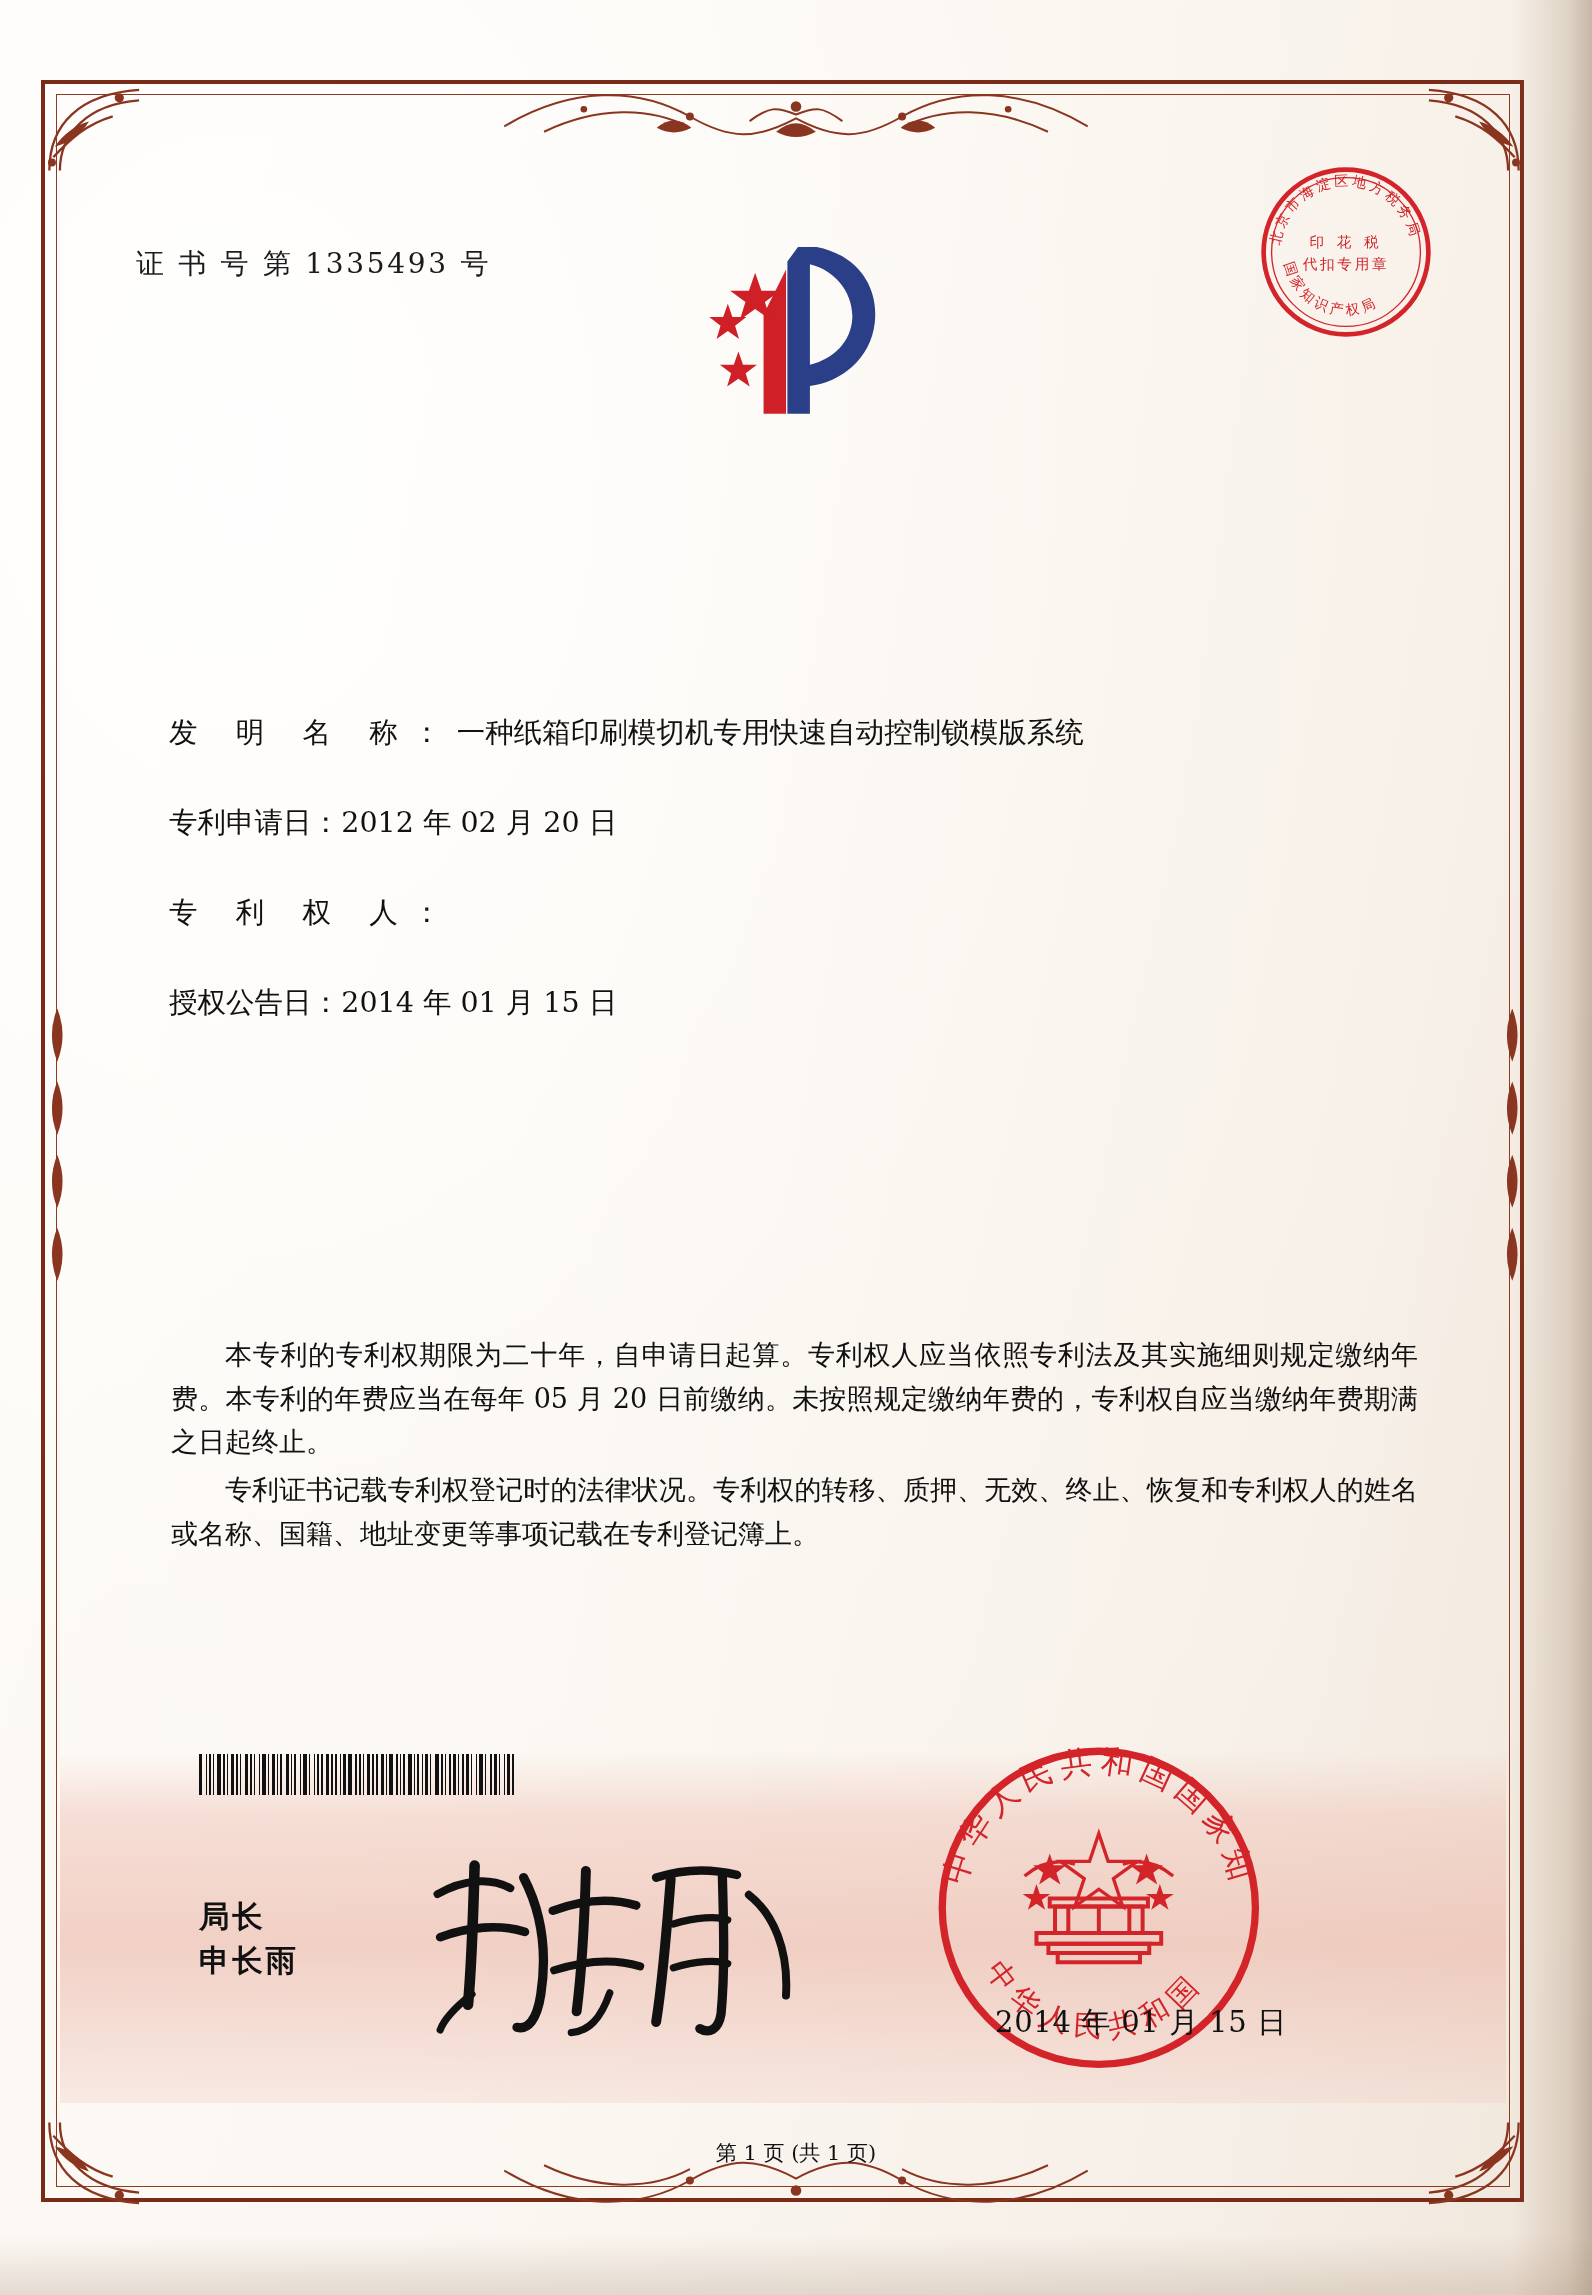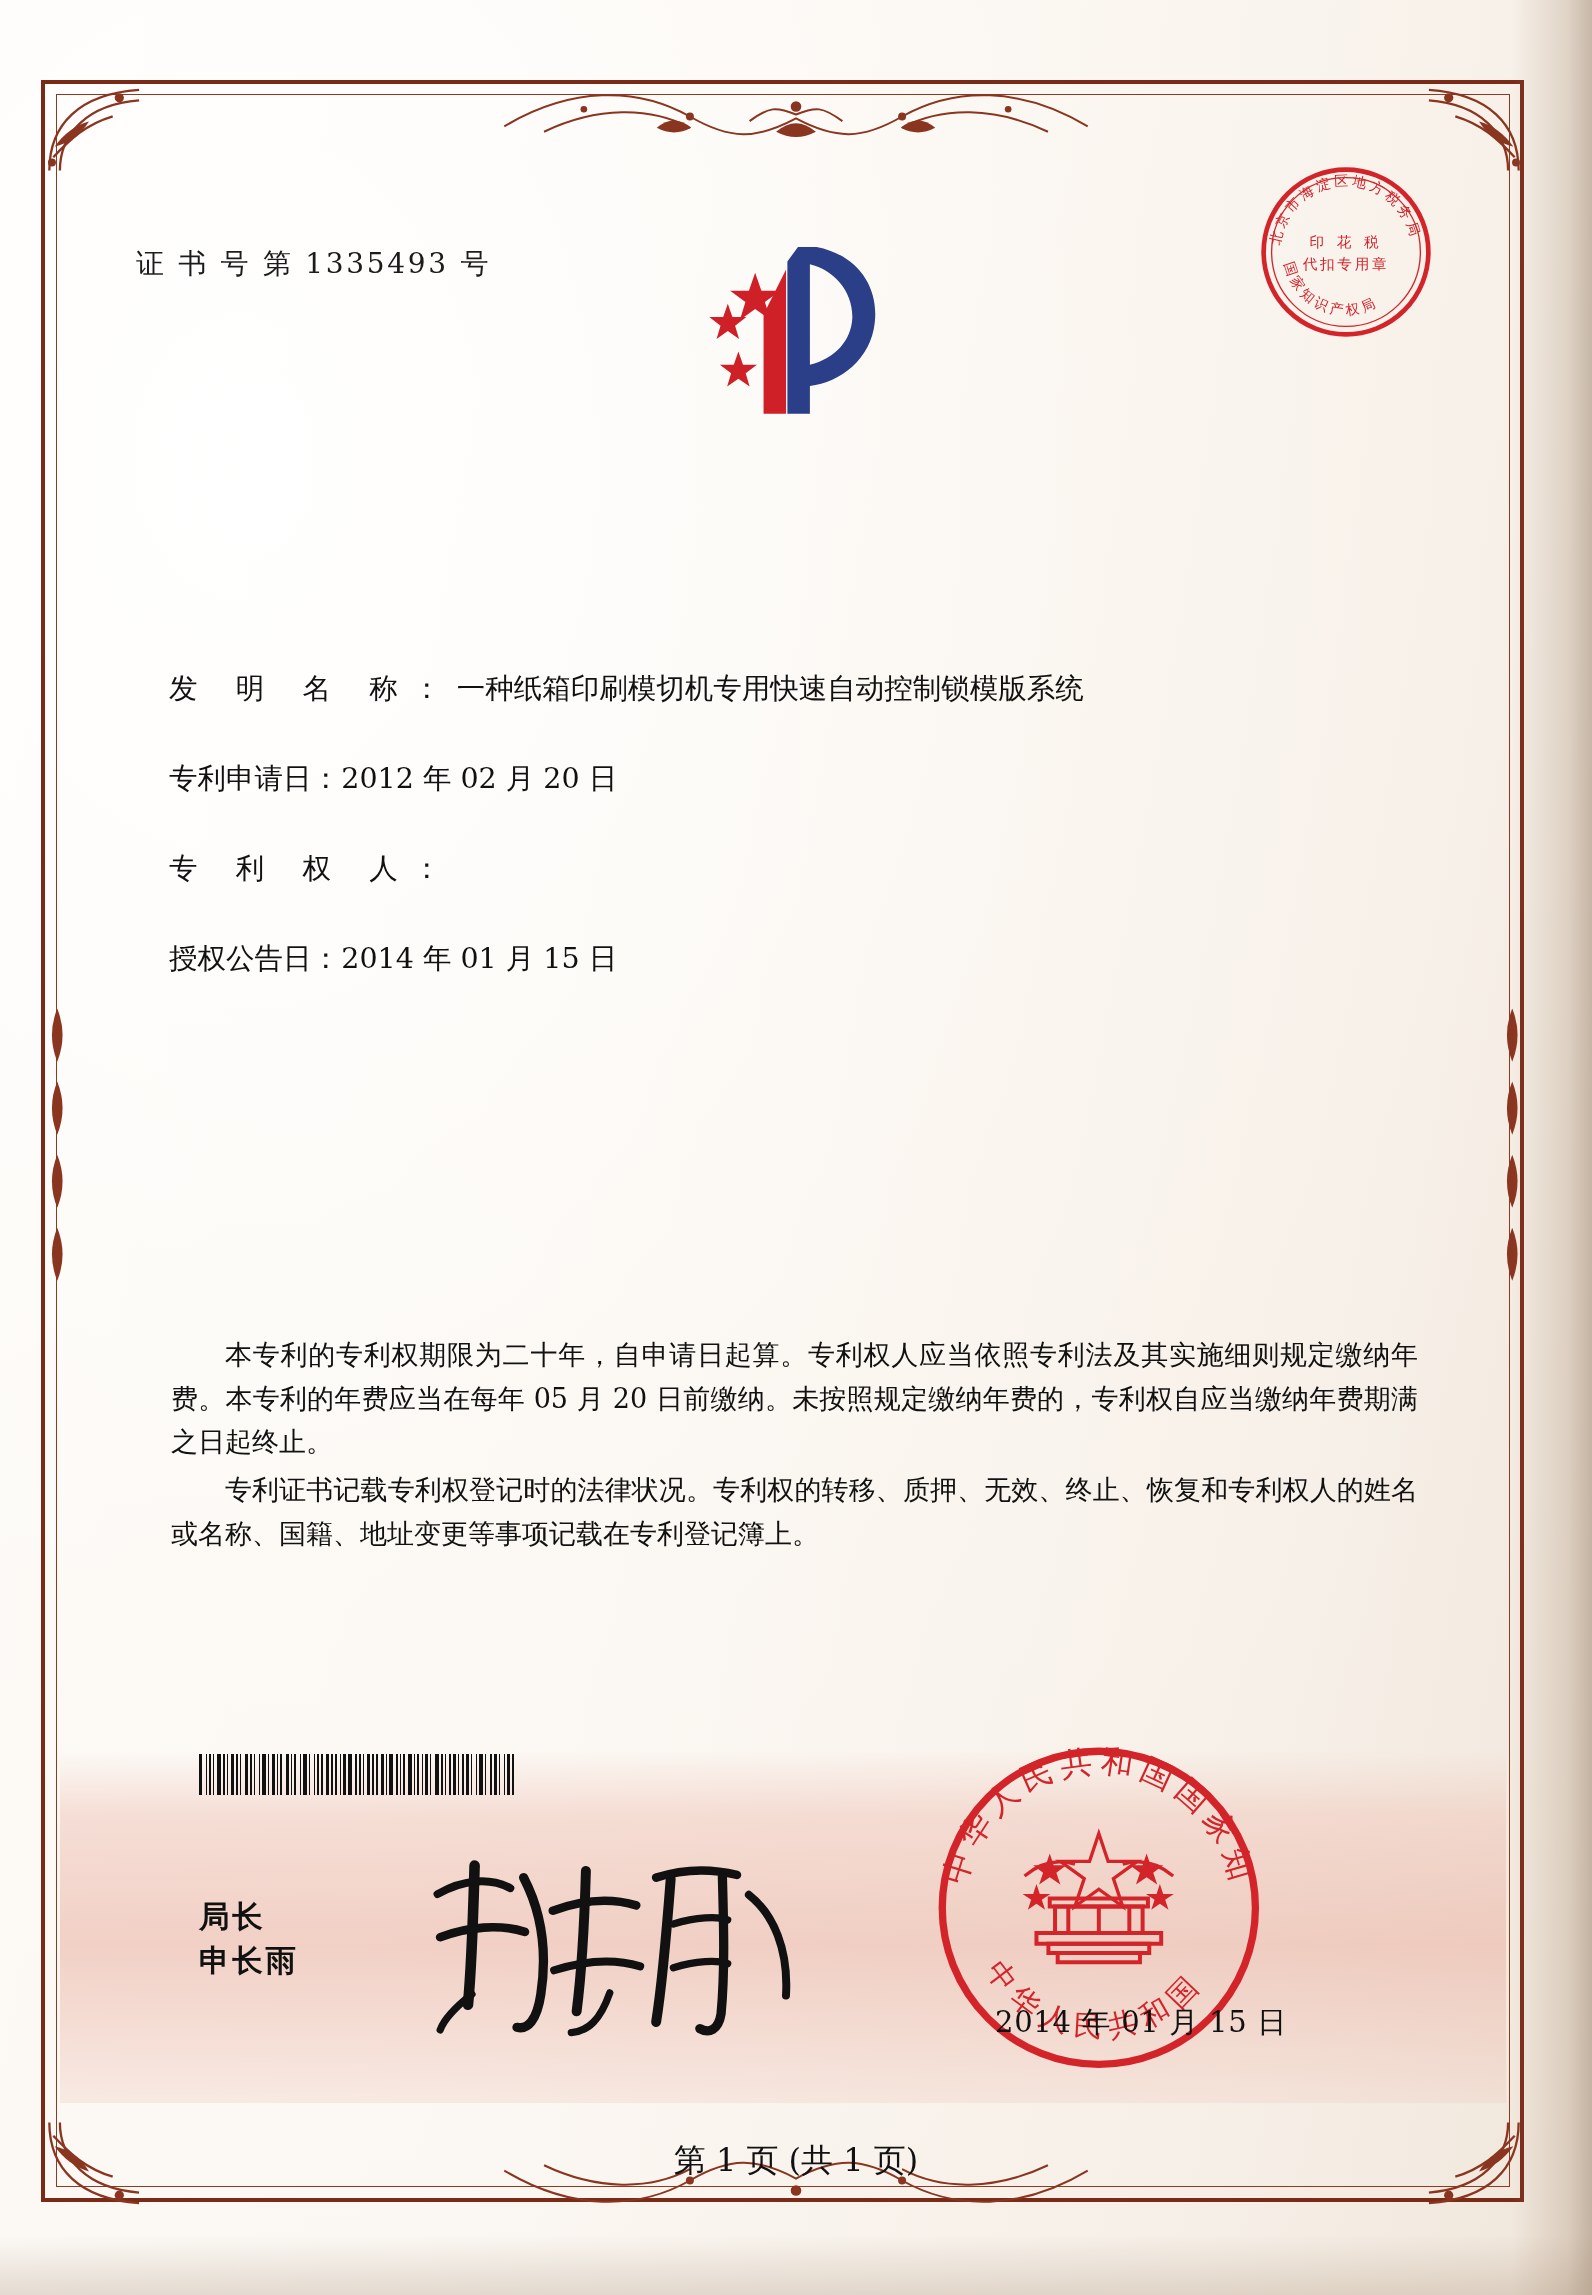--- a/index.html
+++ b/index.html
@@ -172,6 +172,7 @@
     margin-bottom: 52px;
     font-size: 28.5px;
     white-space: nowrap;
+    margin-top: 44px;
   }
   .field-label {
     letter-spacing: 0px;

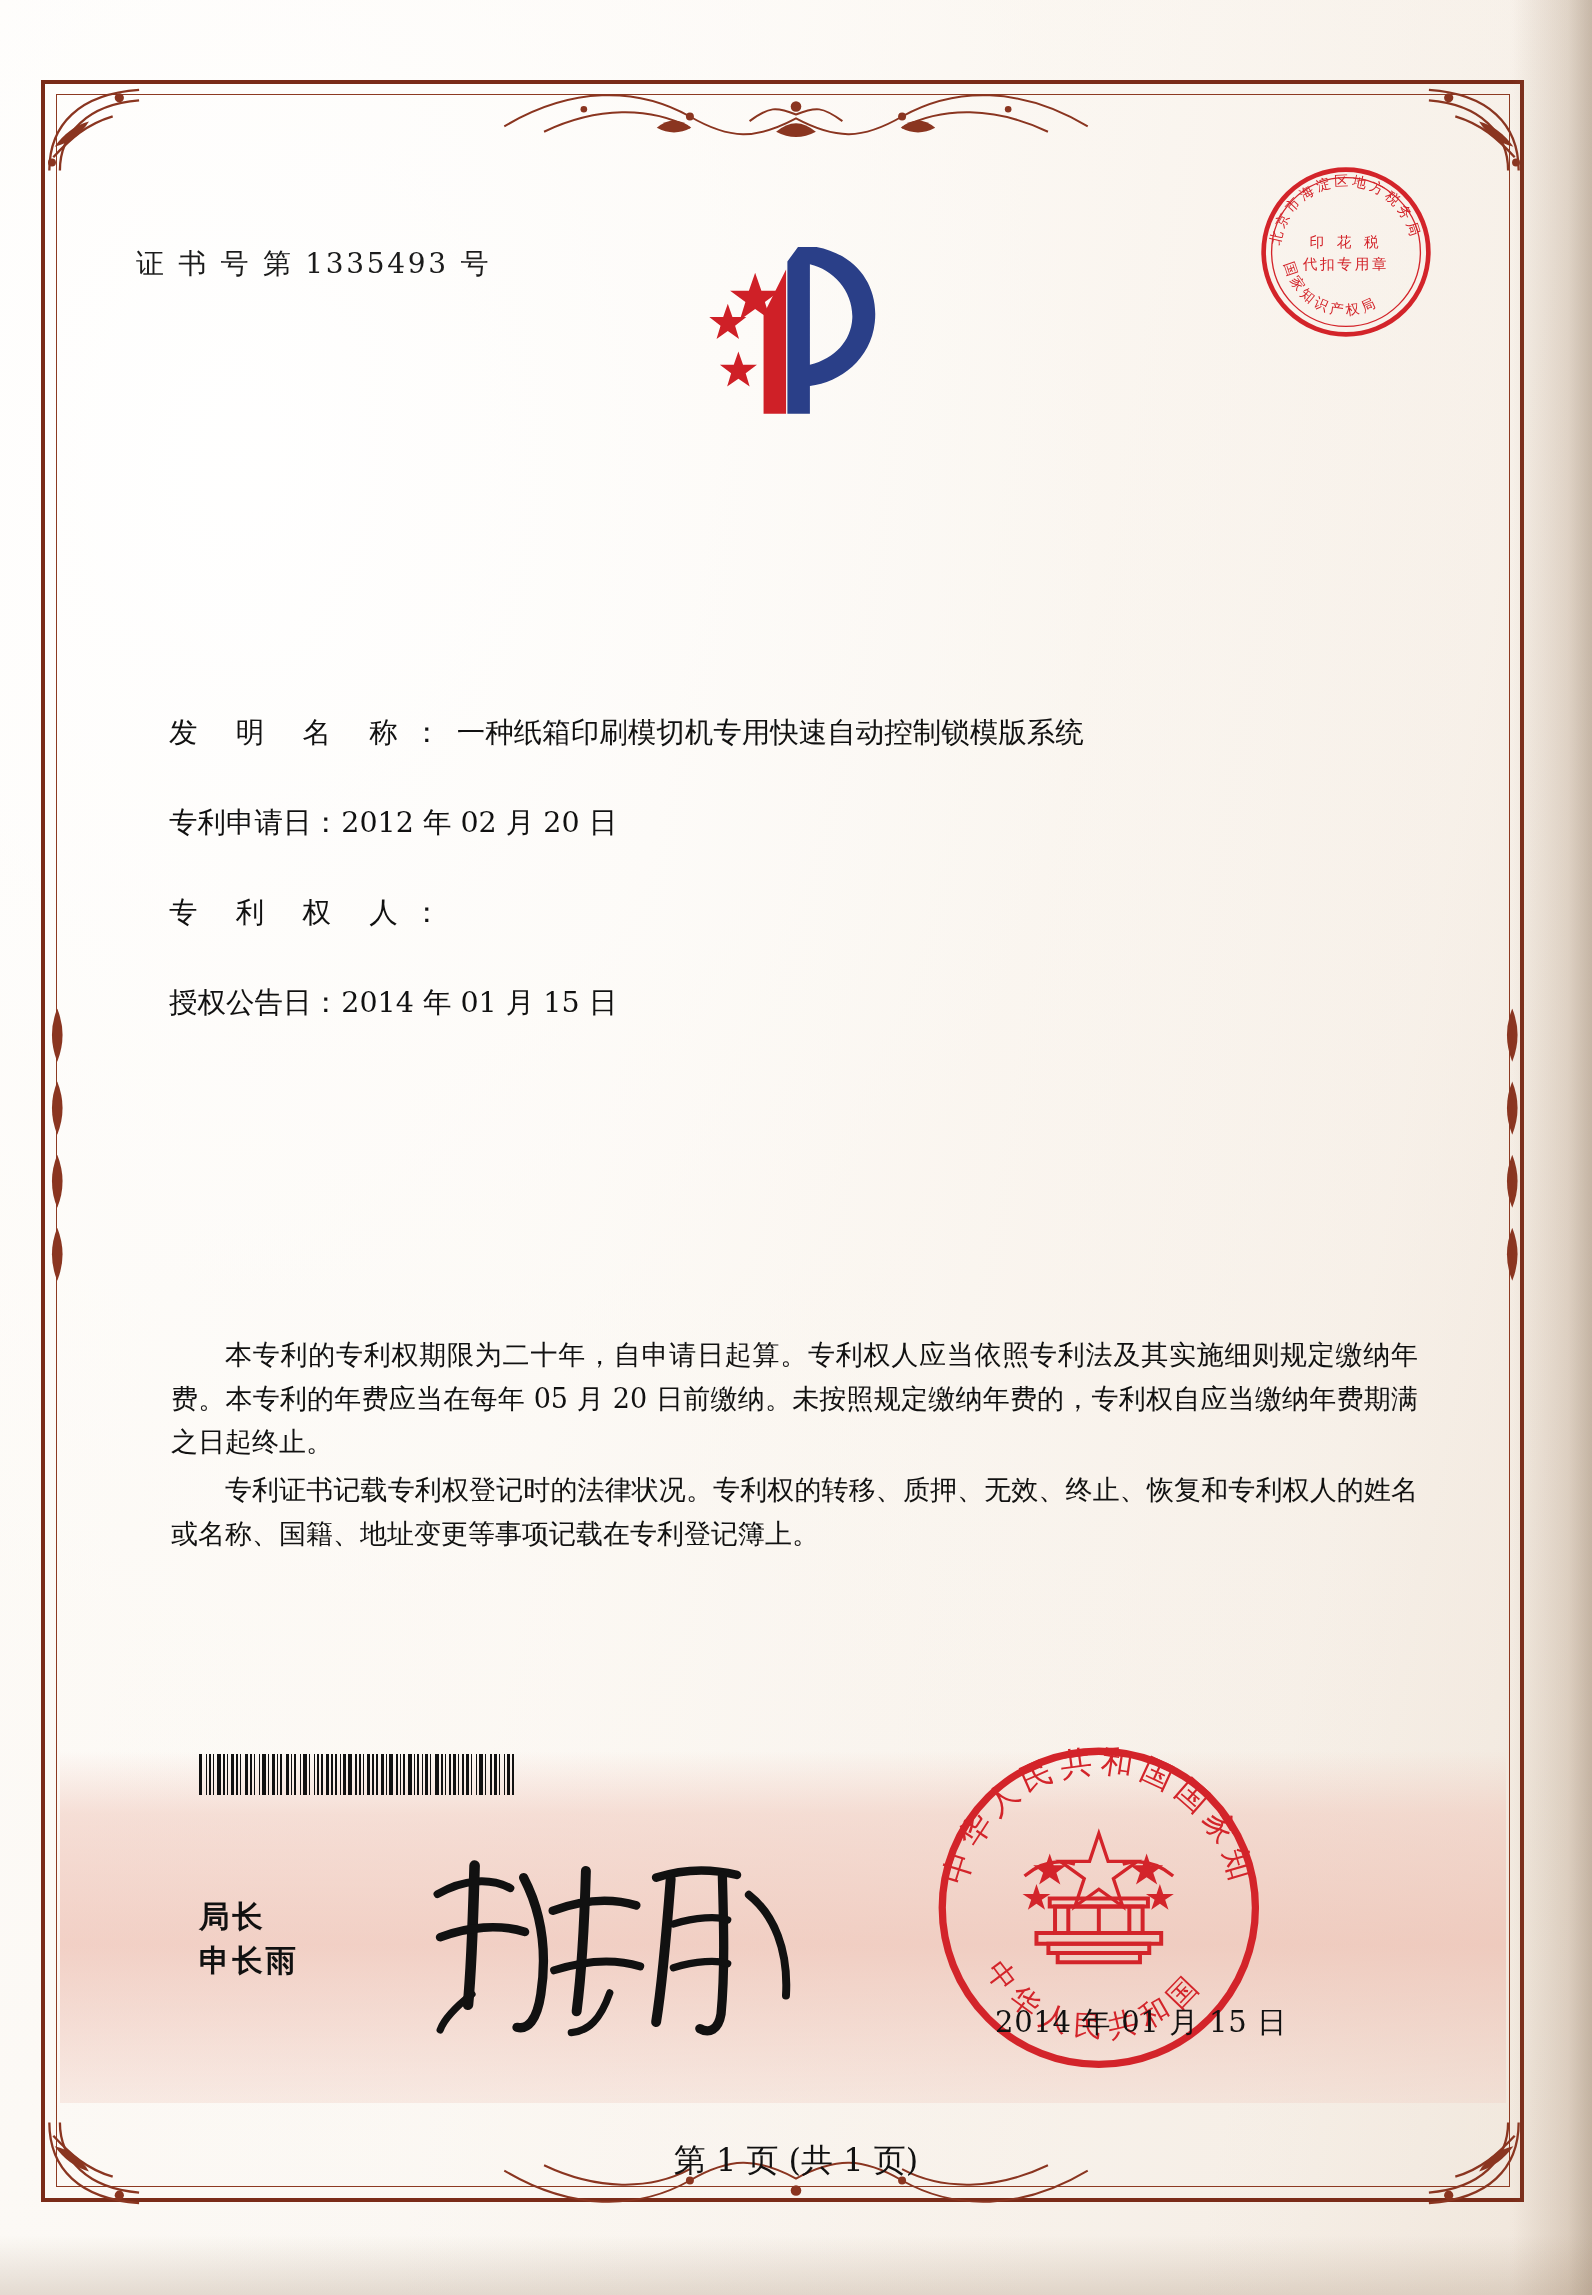--- a/index.html
+++ b/index.html
@@ -261,7 +261,7 @@
     transform: translateX(-50%);
     top: 2139px;
     font-family: "DejaVu Serif", "Liberation Serif", serif;
-    font-size: 32px;
+    font-size: 21px;
     color: #111;
     white-space: nowrap;
   }

